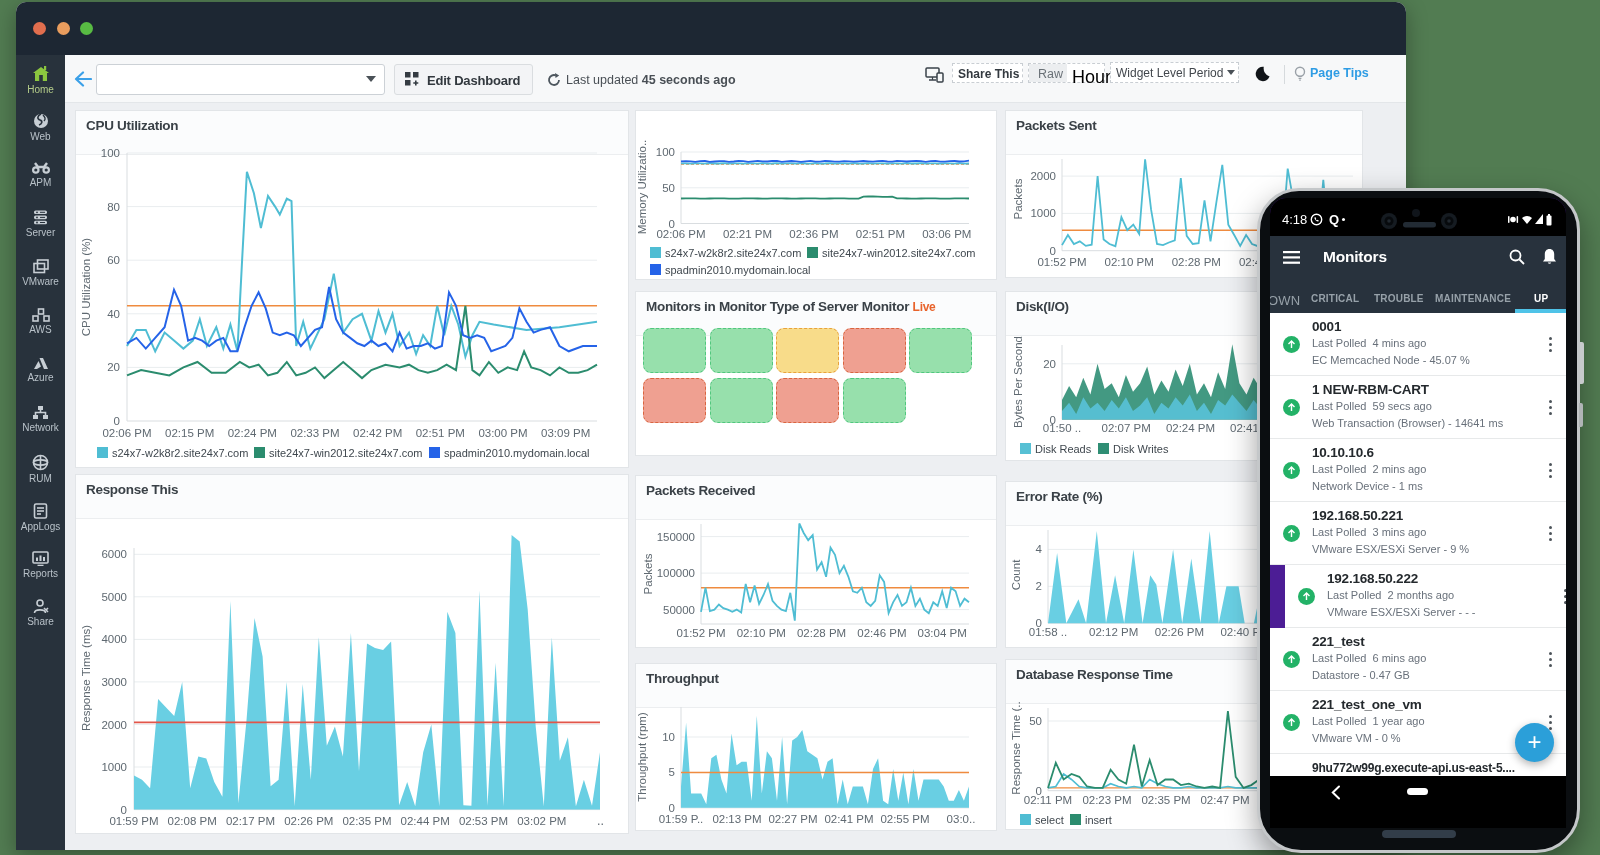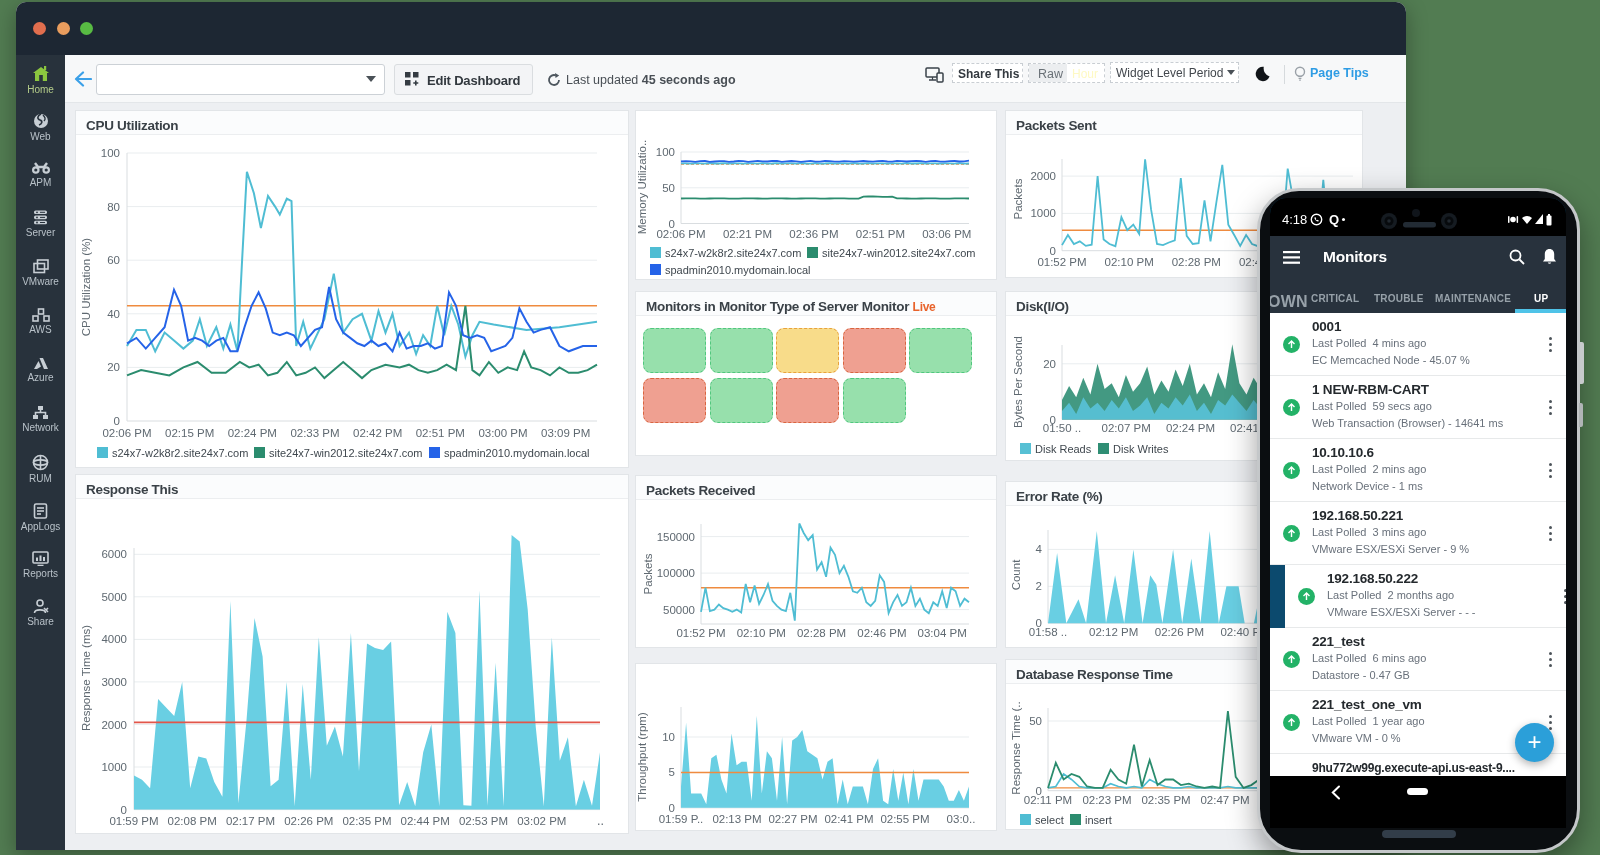--- a/index.html
+++ b/index.html
@@ -169,7 +169,7 @@
 <div class="abs" style="left:1028px;top:63px;width:77px;height:20px;background:#fff;border:1px dashed #c9ced3;"></div>
 <div class="abs" style="left:1029px;top:64px;width:38px;height:18px;background:#eceef0;"></div>
 <div class="abs" style="left:1038px;top:67px;font-size:12.5px;color:#6a7177;">Raw</div>
-<div class="abs" style="left:1072px;top:67px;font-size:12px;color:#fef9c3;">Hour</div>
+<div class="abs" style="left:1072px;top:67px;font-size:18px;color:#000000;">Hour</div>
 <div class="abs" style="left:1110px;top:62px;width:129px;height:21px;background:#fff;border:1px dashed #c9ced3;"></div>
 <div class="abs" style="left:1116px;top:66px;font-size:12px;color:#42474d;">Widget Level Period</div>
 <div class="abs" style="left:1227px;top:70px;width:0;height:0;border-left:4.5px solid transparent;border-right:4.5px solid transparent;border-top:5.5px solid #4a5157;"></div>

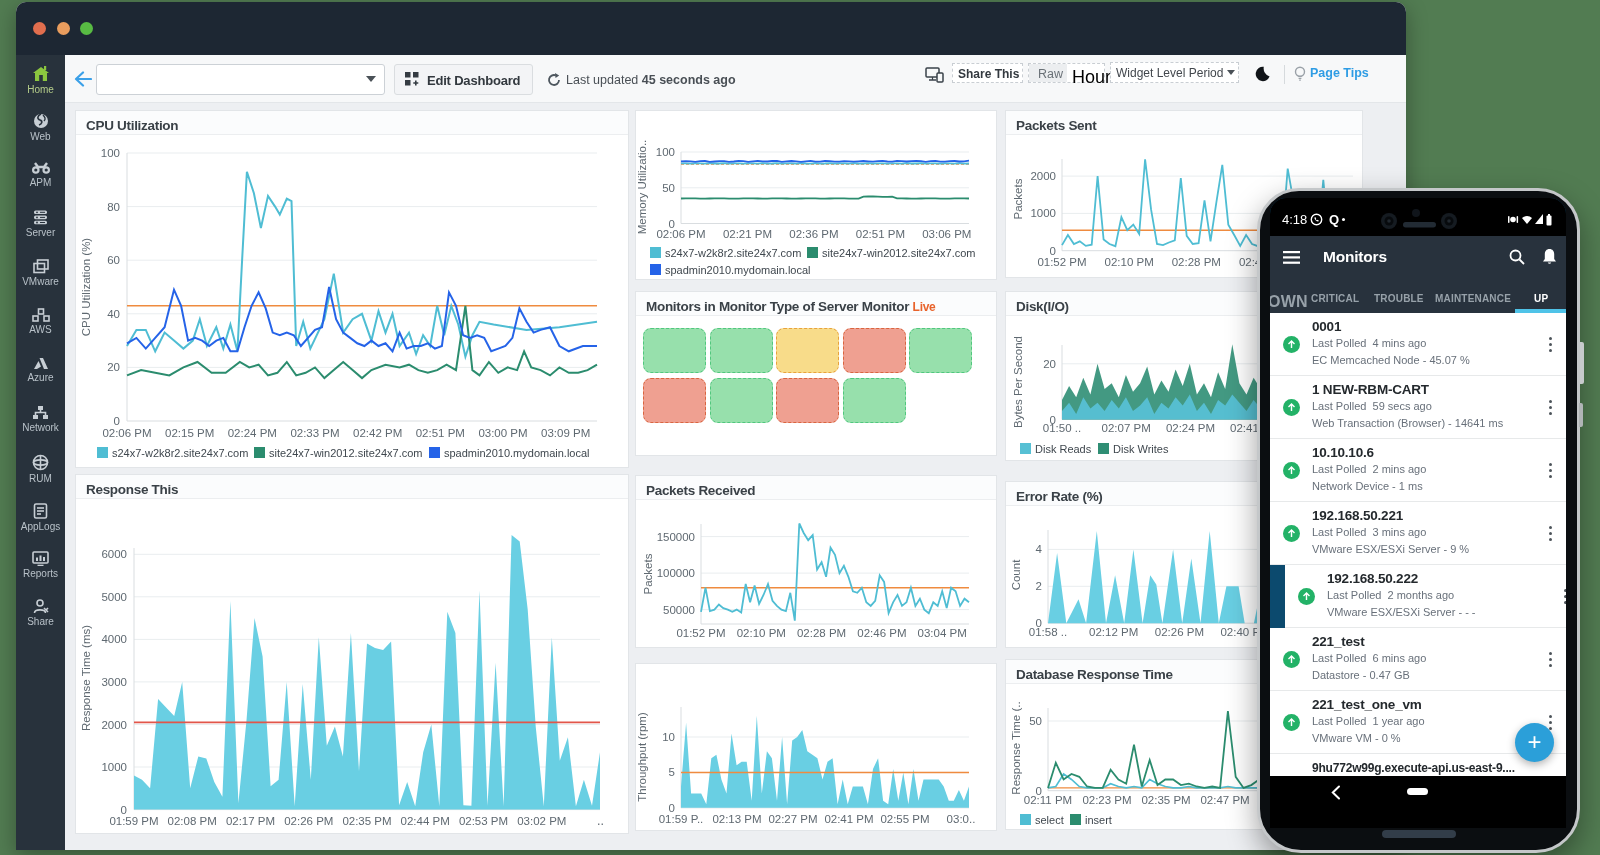--- a/index.html
+++ b/index.html
@@ -10,7 +10,7 @@
 .sbitem { position:absolute; left:0; width:49px; text-align:center; color:#b8c1c8; font-size:10px; }
 .sbitem svg { display:block; margin:0 auto 2px auto; }
 .widget { position:absolute; background:#fff; border:1px solid #e2e5e8; }
-.wtitle { height:24px; line-height:29px; padding-left:10px; font-size:13.5px; font-weight:bold; color:#3a4147; background:#fbfcfd; border-bottom:1px solid #eceef0; letter-spacing:-0.3px; }
+.wtitle { height:44px; line-height:29px; padding-left:10px; font-size:13.5px; font-weight:bold; color:#3a4147; background:#fbfcfd; border-bottom:1px solid #eceef0; letter-spacing:-0.3px; }
 .chart { position:absolute; left:0; top:28px; }
 svg text { font-family:"Liberation Sans",sans-serif; }
 .btn { position:absolute; background:#f3f4f6; border:1px solid #dadde0; border-radius:3px; }

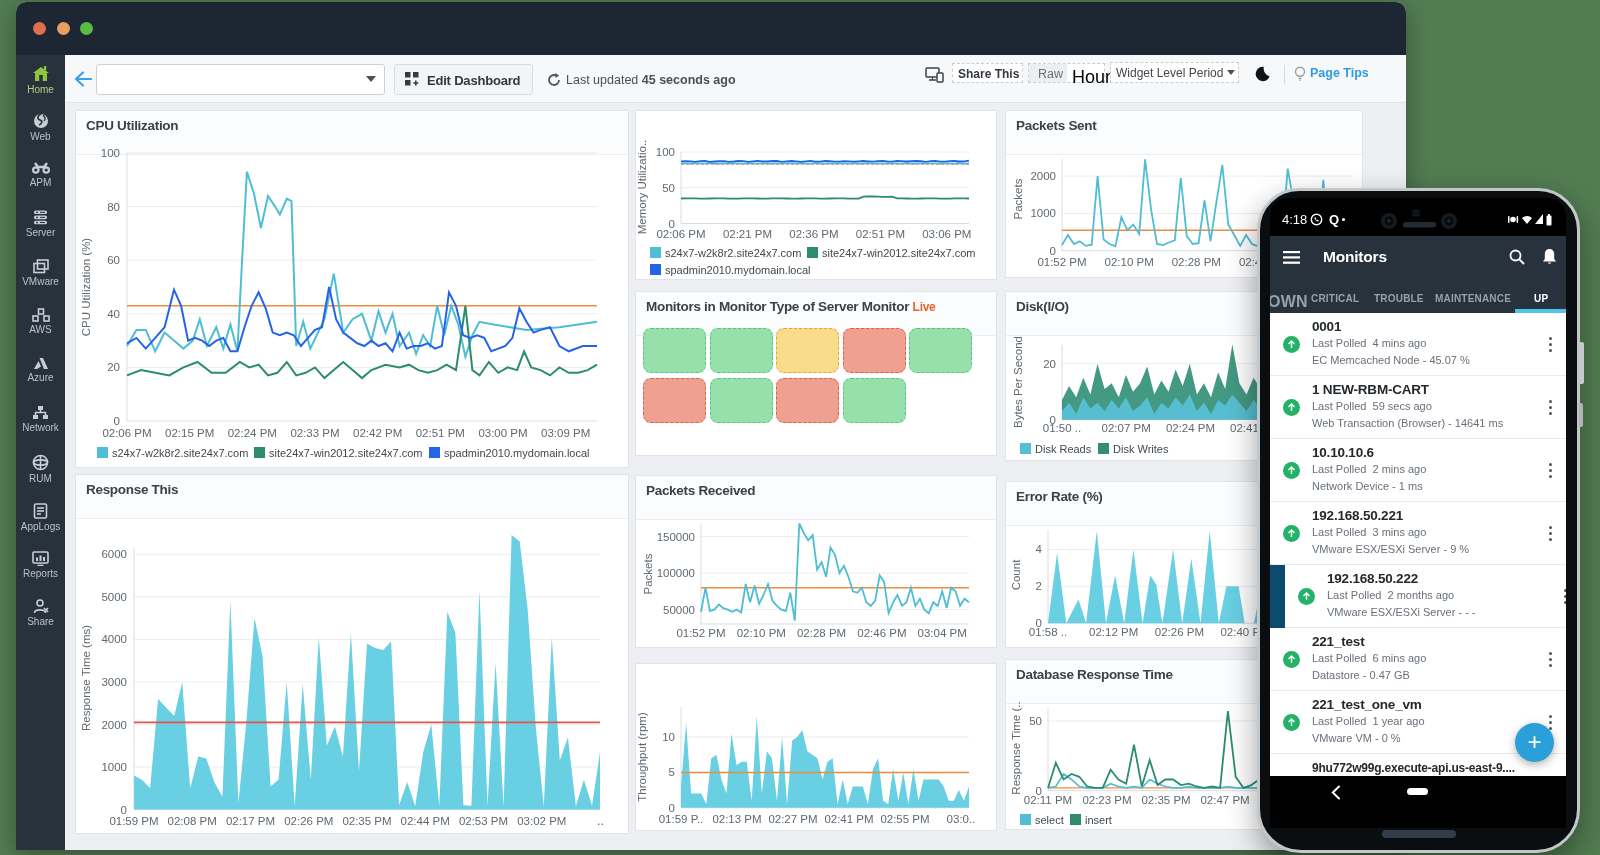--- a/index.html
+++ b/index.html
@@ -15,7 +15,7 @@
 svg text { font-family:"Liberation Sans",sans-serif; }
 .btn { position:absolute; background:#f3f4f6; border:1px solid #dadde0; border-radius:3px; }
 #phone { position:absolute; left:1257px; top:188px; width:323px; height:665px; background:#0b0e11; border:3px solid #c4c7c9; border-radius:42px 42px 44px 44px; box-shadow:0 12px 30px rgba(0,0,0,0.38); }
-#screen { position:absolute; left:1270px; top:198px; width:296px; height:630px; background:#0c4a6e; border-radius:16px 16px 0 0; overflow:hidden; }
+#screen { position:absolute; left:1270px; top:198px; width:296px; height:630px; background:#4c1d95; border-radius:16px 16px 0 0; overflow:hidden; }
 .prow { position:absolute; left:0; width:296px; height:63px; border-bottom:1px solid #e7e9ea; background:#fff; }
 .prow .t { position:absolute; left:42px; top:6px; font-size:13.5px; font-weight:bold; color:#24292d; letter-spacing:-0.2px; }
 .prow .m { position:absolute; left:42px; top:24px; font-size:11px; color:#68707a; }

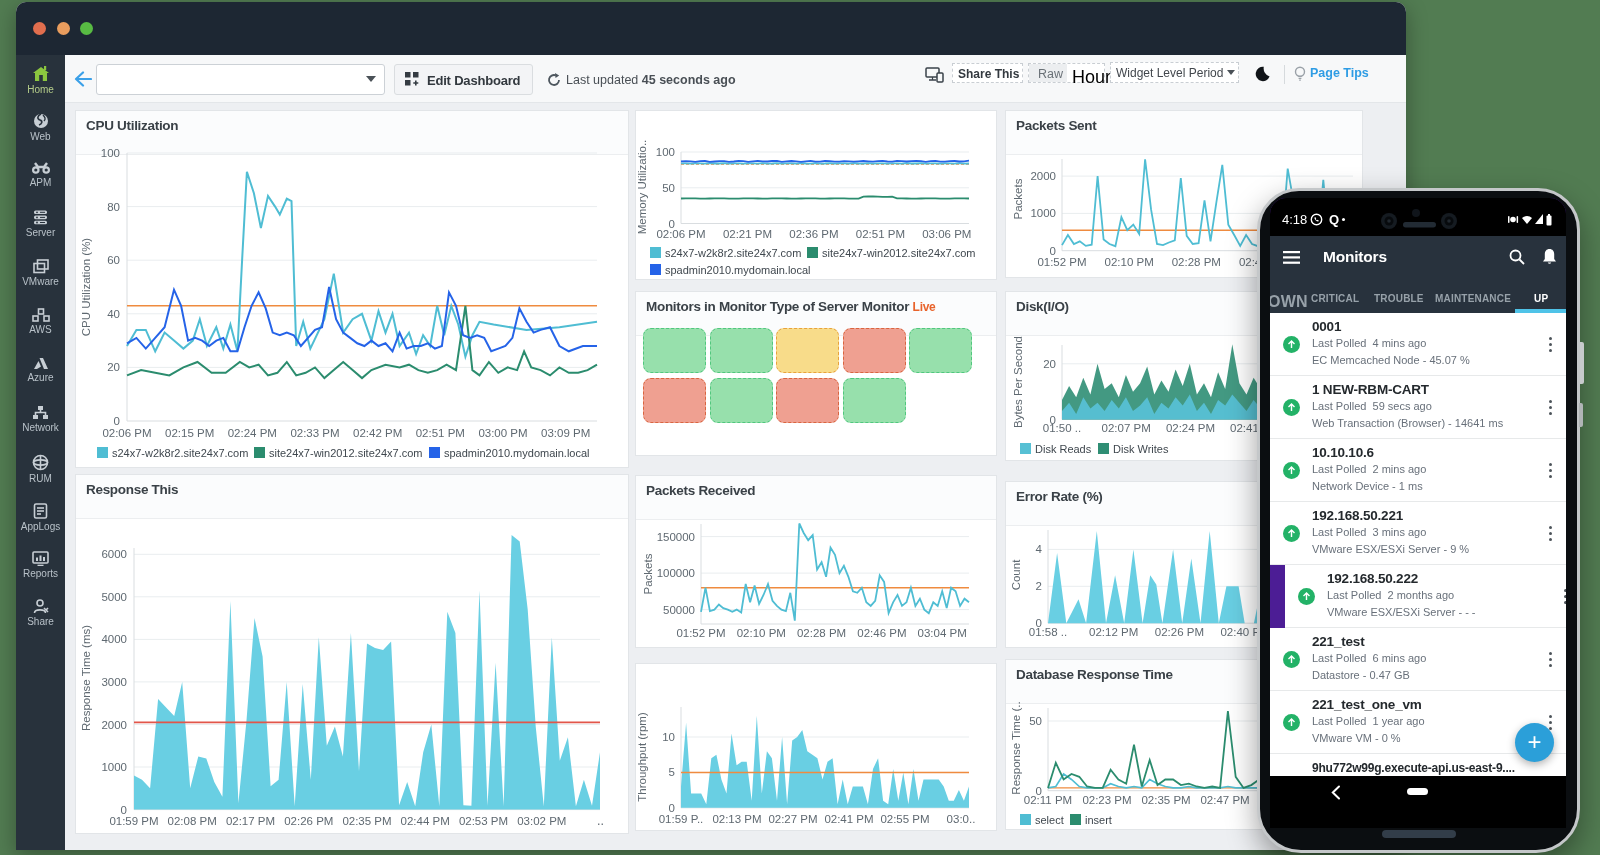--- a/index.html
+++ b/index.html
@@ -458,7 +458,7 @@
         <path d="M5.8 14.5 A1.8 1.8 0 0 0 9.2 14.5 Z" fill="#fff"></path>
       </svg>
 <div class="abs" style="left:0;top:84px;width:296px;height:31px;background:#28323d;"></div>
-<div class="abs" style="left:-2px;top:95px;font-size:16px;font-weight:bold;color:#97a1a9;letter-spacing:0.2px;text-align:right;">OWN</div>
+<div class="abs" style="left:-2px;top:95px;font-size:13px;font-weight:normal;color:#97a1a9;letter-spacing:0.2px;text-align:right;">OWN</div>
 <div class="abs" style="left:41px;top:95px;font-size:10px;font-weight:bold;color:#97a1a9;letter-spacing:0.2px;">CRITICAL</div>
 <div class="abs" style="left:104px;top:95px;font-size:10px;font-weight:bold;color:#97a1a9;letter-spacing:0.2px;">TROUBLE</div>
 <div class="abs" style="left:165px;top:95px;font-size:10px;font-weight:bold;color:#97a1a9;letter-spacing:0.2px;">MAINTENANCE</div>

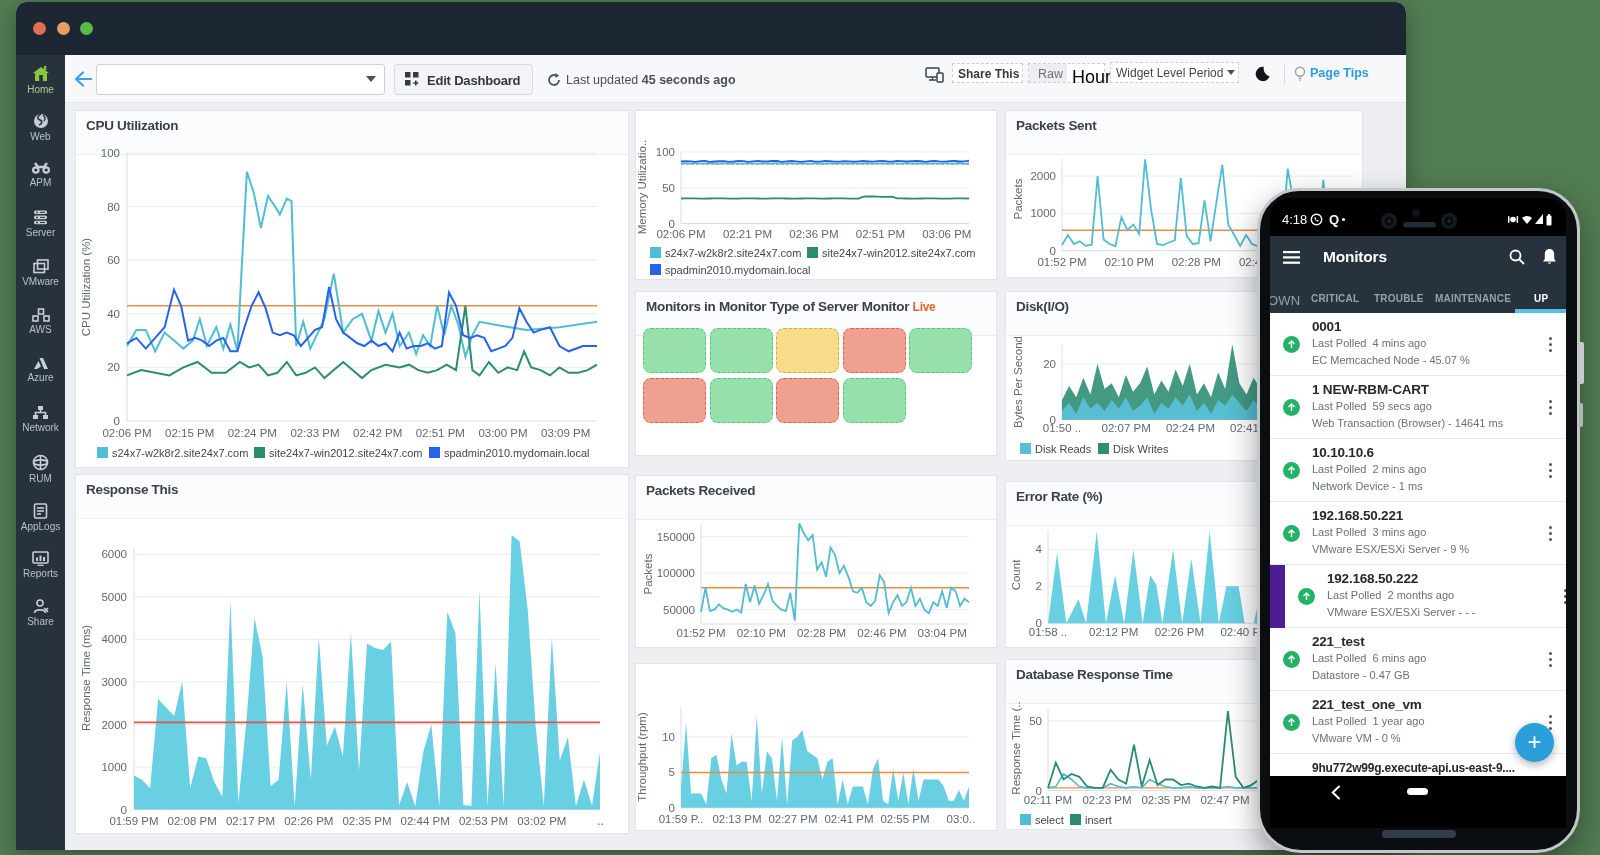--- a/index.html
+++ b/index.html
@@ -352,6 +352,7 @@
 </svg>
 </div>
 <div class="widget" style="left:635px;top:663px;width:362px;height:168px;">
+<div class="wtitle">Throughput</div>
 <svg class="chart" width="360" height="138" viewBox="0 0 360 138">
 <line x1="45" y1="115.8" x2="333" y2="115.8" stroke="#d9dde0" stroke-width="1"></line>
 <line x1="45" y1="80.4" x2="333" y2="80.4" stroke="#e9edef" stroke-width="1"></line>

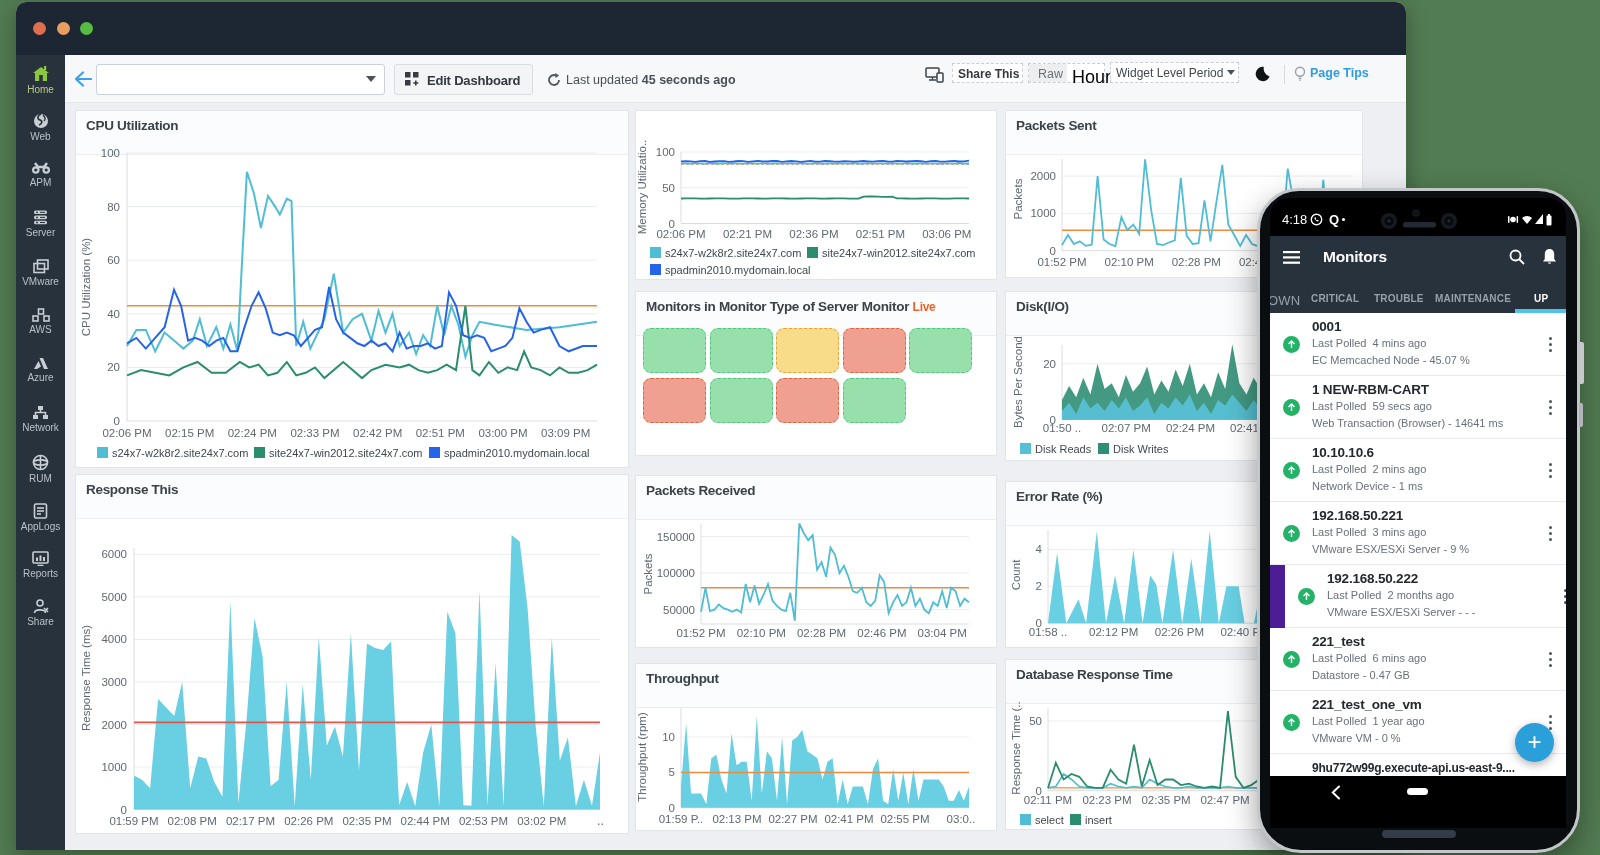--- a/index.html
+++ b/index.html
@@ -576,7 +576,7 @@
             <path d="M4.5 8 L4.5 1.5 M1.5 4 L4.5 1 L7.5 4" stroke="#fff" stroke-width="1.4" fill="none"></path>
           </svg>
         </div>
-<div class="t"><span style="font-size:12px;letter-spacing:-0.2px;">9hu772w99g.execute-api.us-east-9....</span></div>
+<div class="t"><span style="font-size:12px;letter-spacing:-0.2px;">9hu772w99g.execute-api.us-east-5....</span></div>
 </div>
 <div class="abs" style="left:245px;top:525px;width:39px;height:39px;border-radius:50%;background:#2b9fd9;box-shadow:0 3px 8px rgba(0,0,0,0.3);">
         <div style="position:absolute;left:0;top:5px;width:39px;text-align:center;font-size:24px;color:#fff;">+</div>

